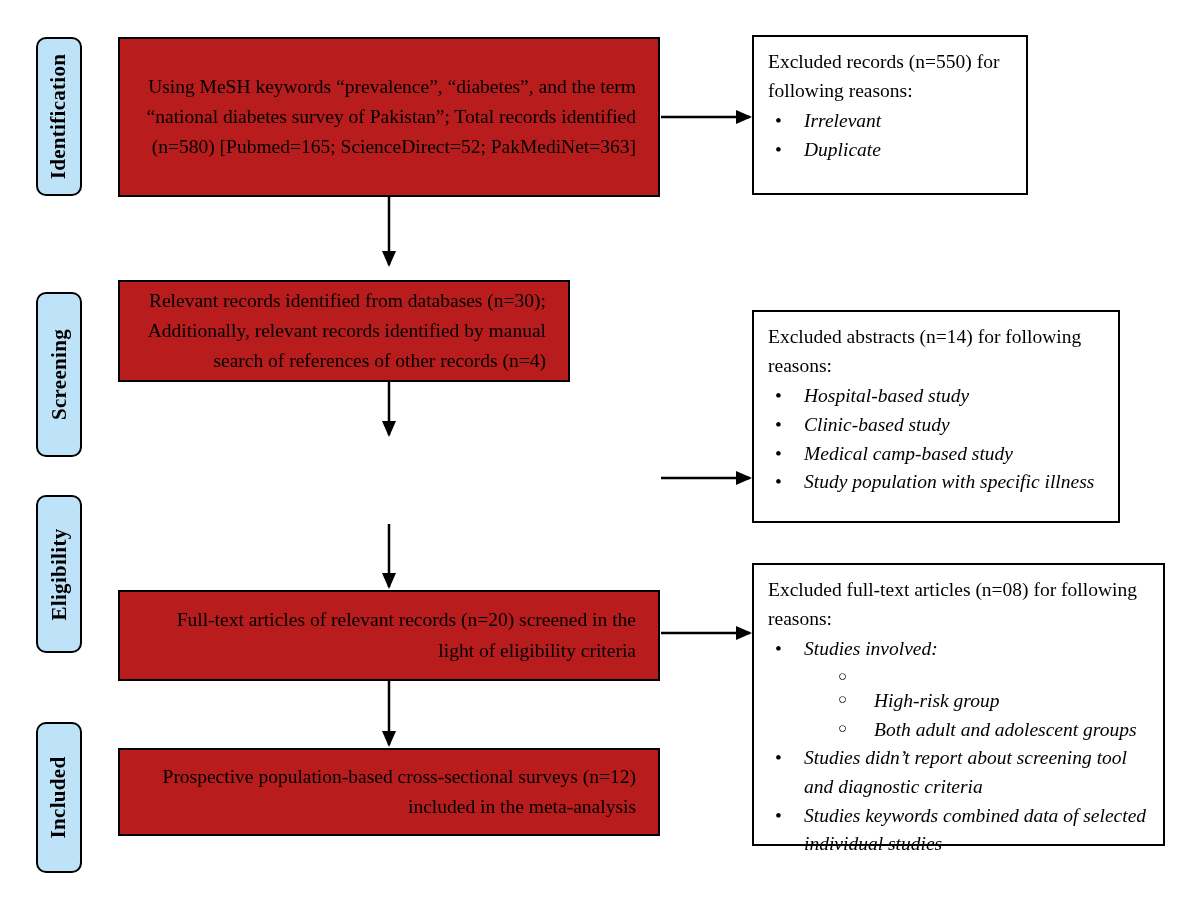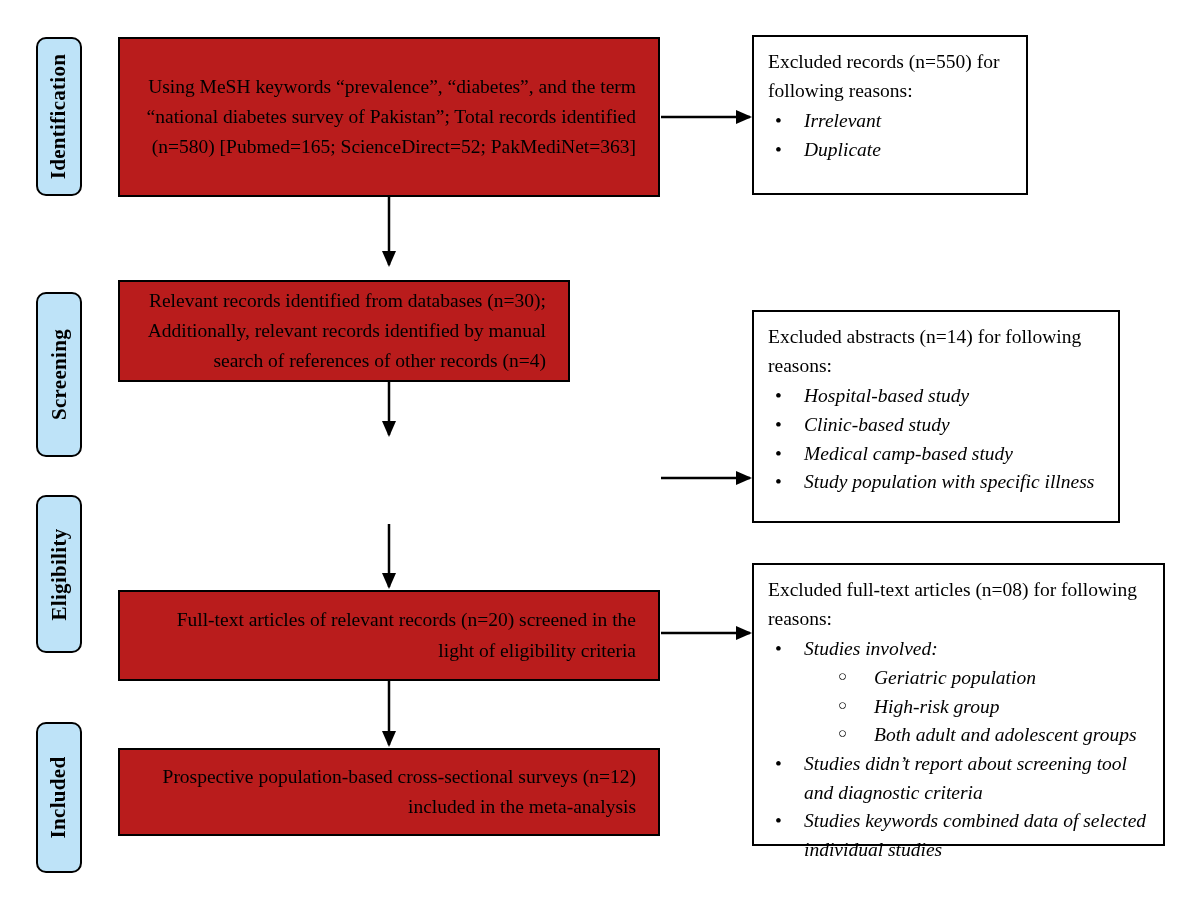--- a/index.html
+++ b/index.html
@@ -129,7 +129,6 @@
         <span>Studies involved:</span>
         <span class="sub-row">
           <span class="sub-glyph">○</span>
-          <span class="sub-text">Geriatric population</span>
         </span>
         <span class="sub-row">
           <span class="sub-glyph">○</span>

